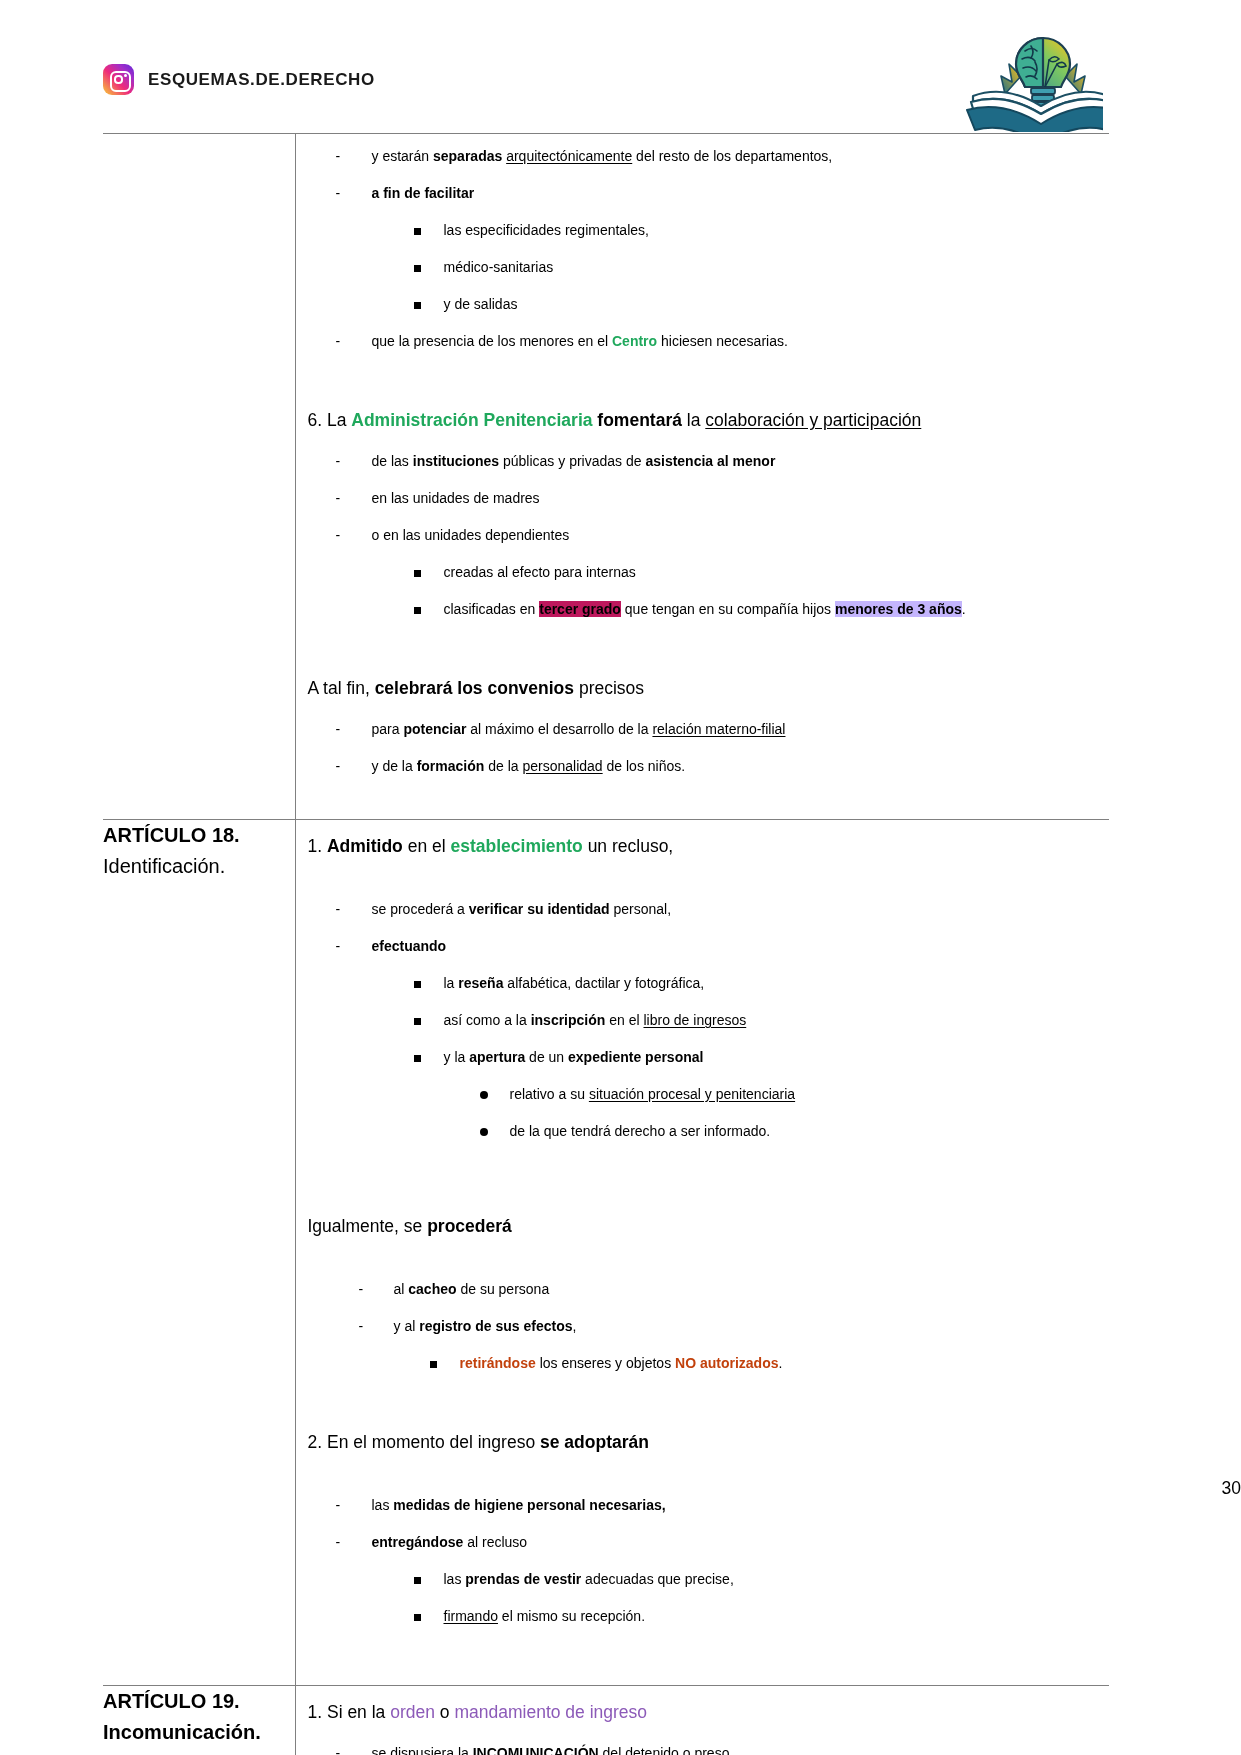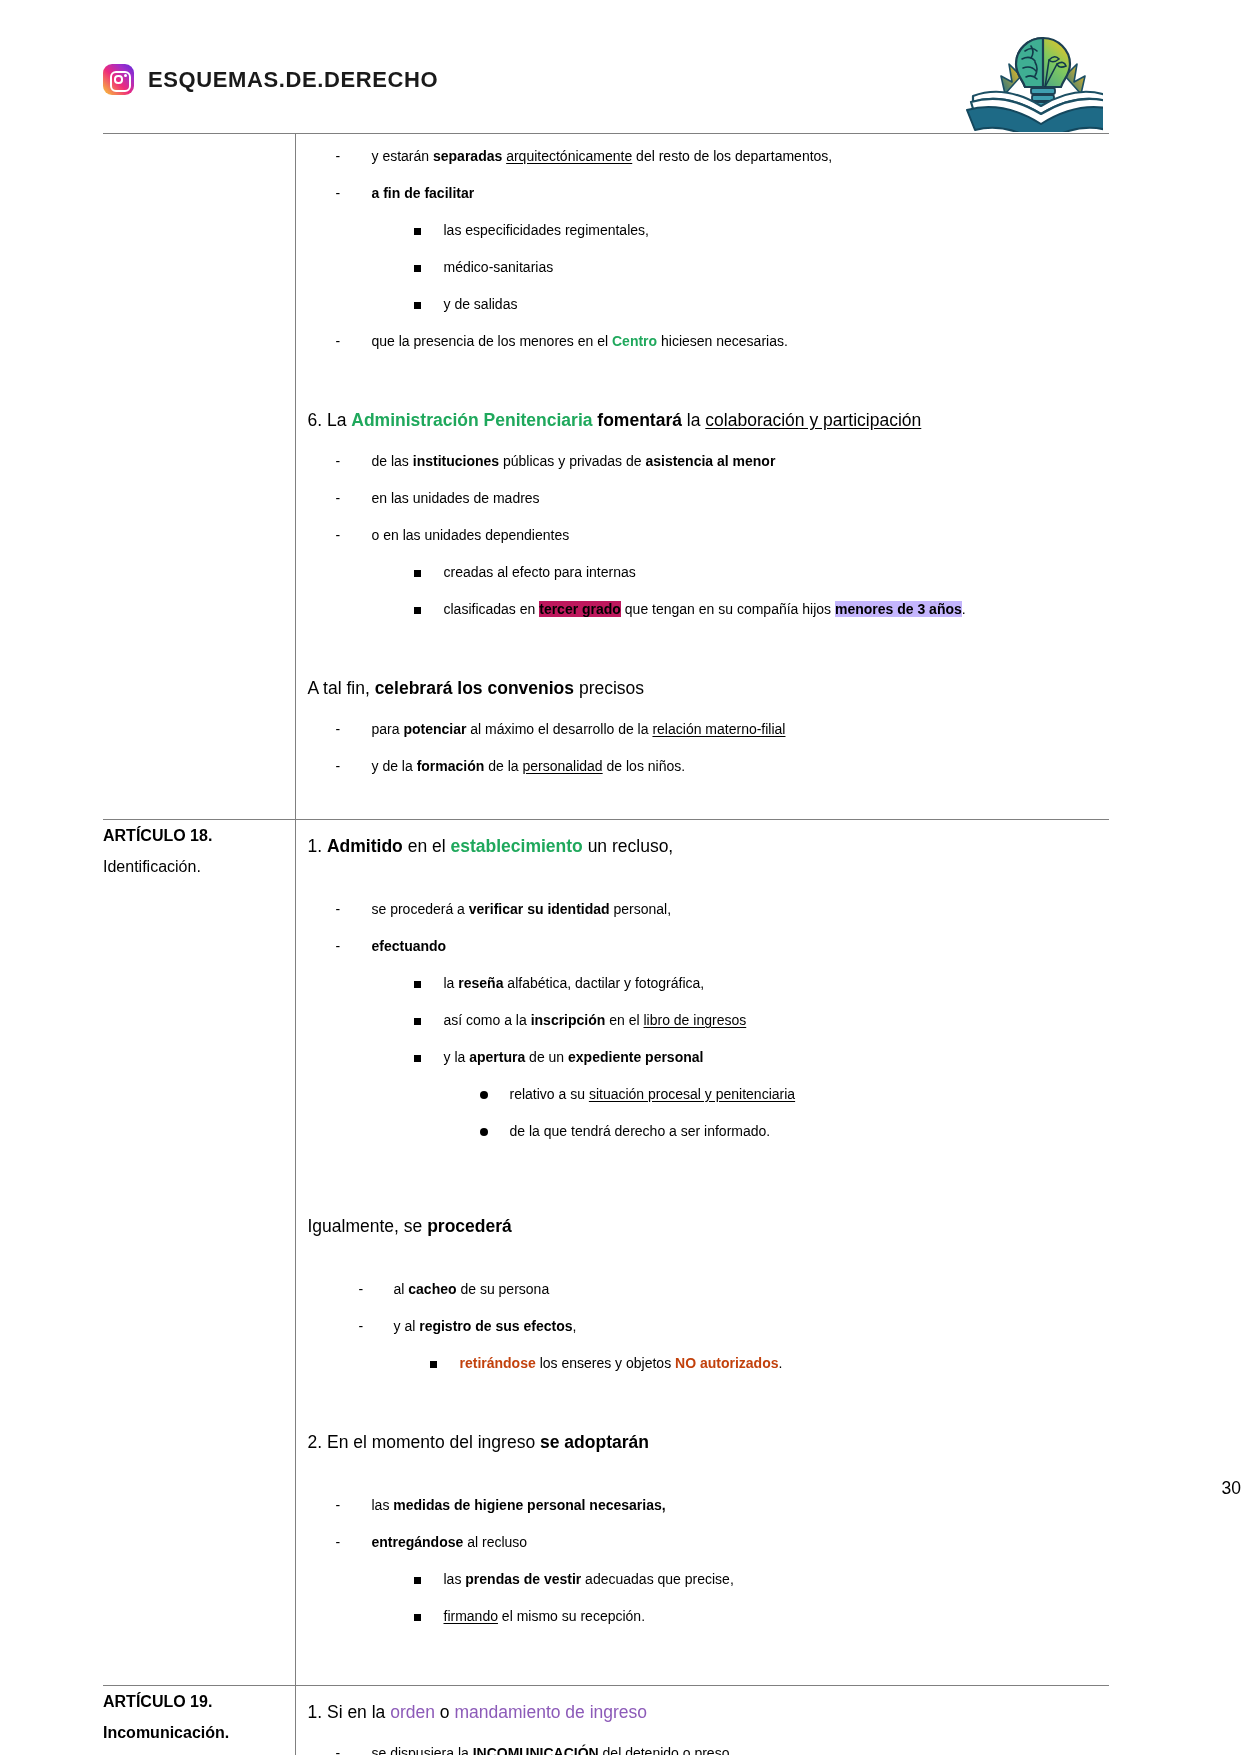--- a/index.html
+++ b/index.html
@@ -63,7 +63,7 @@
     border-radius:50%;
   }
   .brand-text {
-    font-size: 22px;
+    font-size: 17px;
     font-weight: 700;
     letter-spacing: 0.6px;
     color: #1a1a1a;

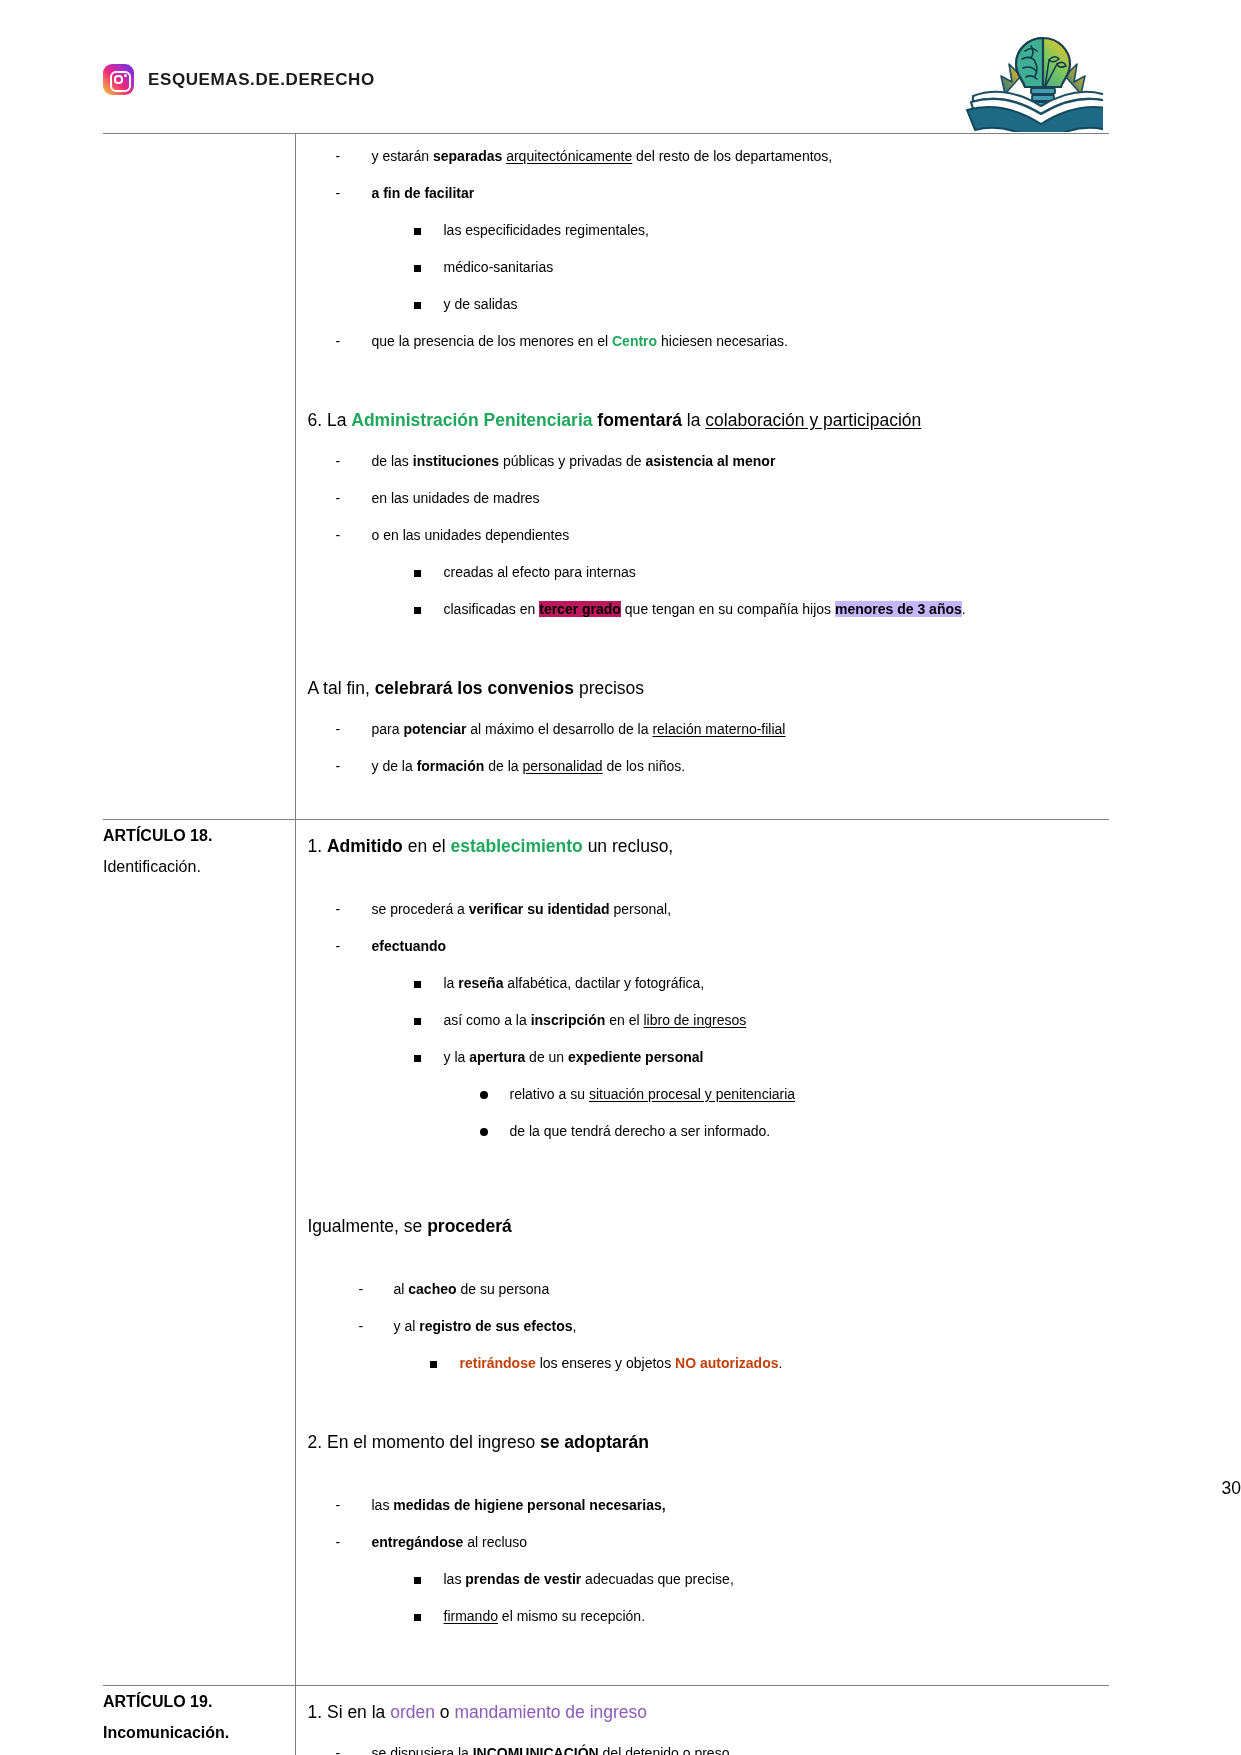--- a/index.html
+++ b/index.html
@@ -101,7 +101,7 @@
   .doc-table tr:last-child > td { border-bottom: 1.6px solid #808080; }
 
   .art-title {
-    font-size: 16px;
+    font-size: 20px;
     line-height: 31px;
     color: #000;
     white-space: nowrap;

